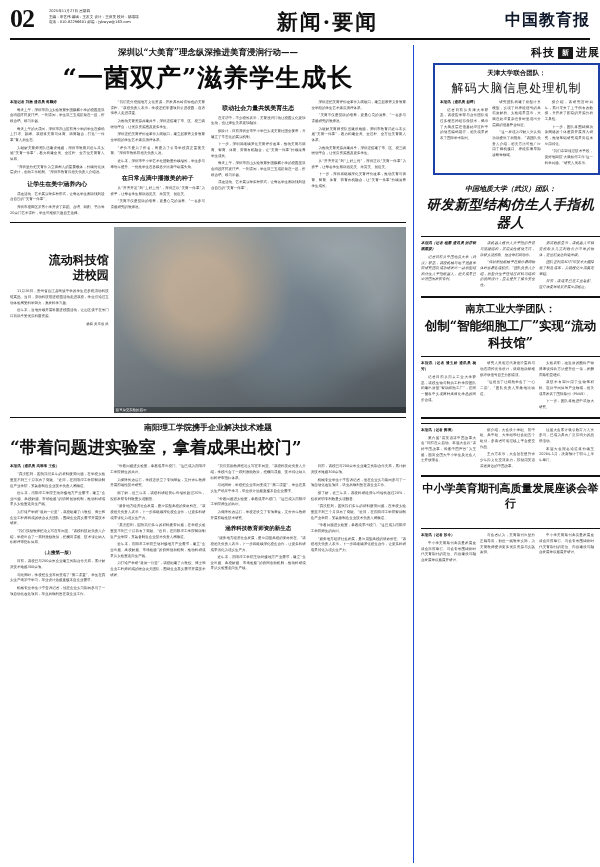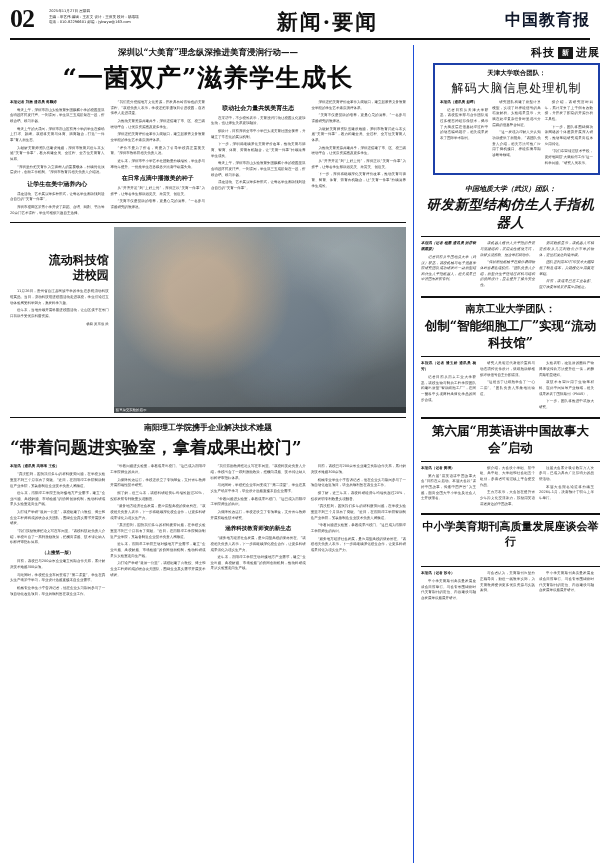--- a/index.html
+++ b/index.html
@@ -398,7 +398,6 @@
       <div class="rule-r2"></div>
 
       <div>
-        <div class="r-headline3">第六届“用英语讲中国故事大会”启动</div>
         <div class="rule-r"></div>
         <div class="r-cols">
           <div class="col">

